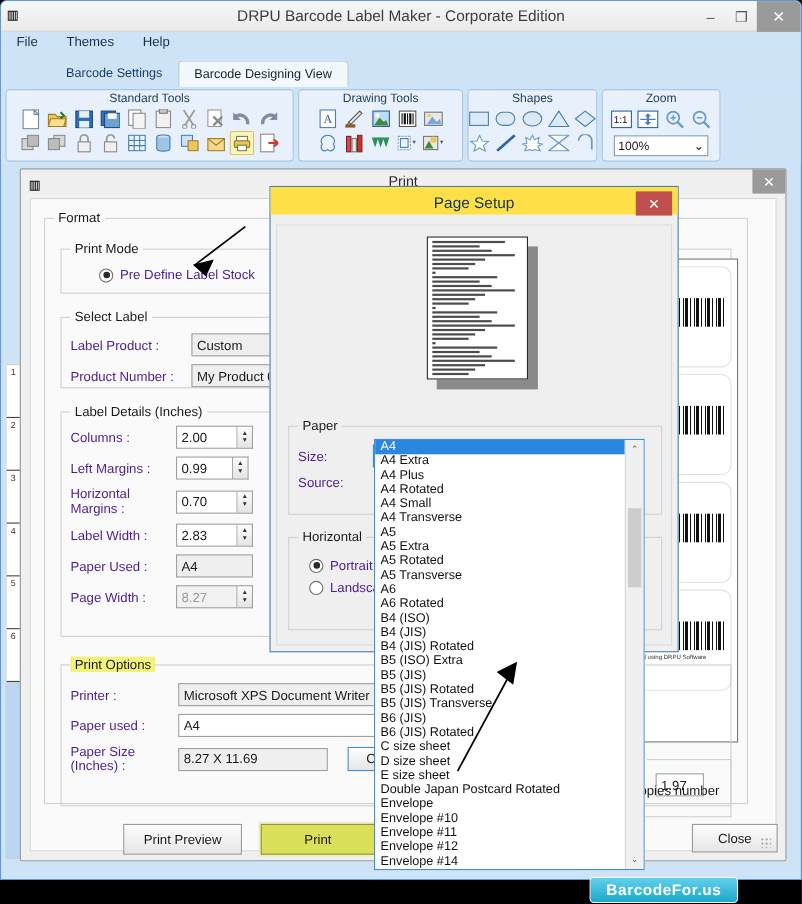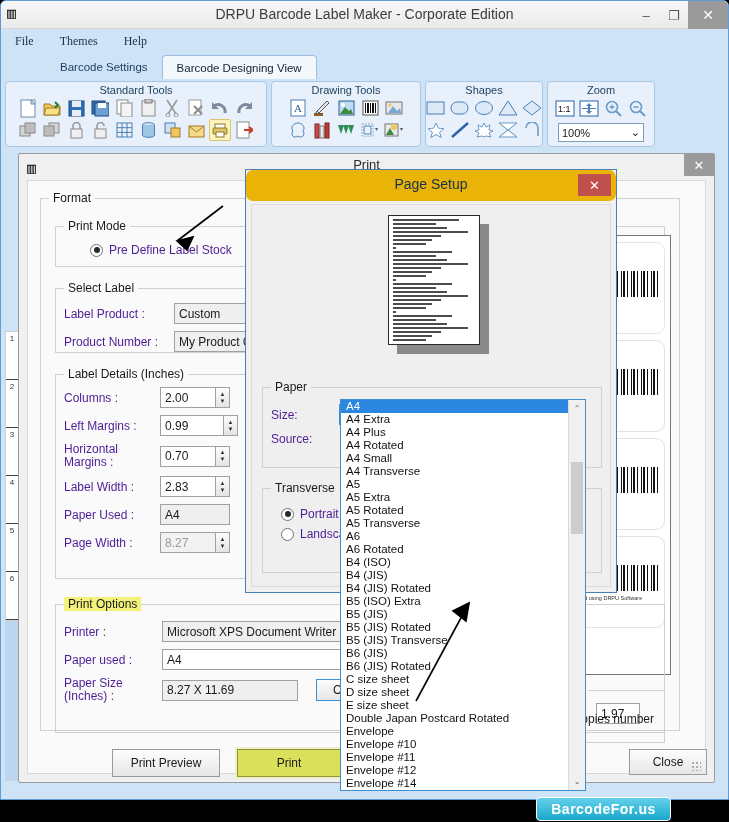--- a/index.html
+++ b/index.html
@@ -39,7 +39,7 @@
   }
   .winbtn.close { width:40px; background:#9a9a9a; color:#fff; font-size:14px; }
 
-  .menubar { height:24px; background:#cfe3f7; padding-left:10px; display:flex; align-items:center; gap:18px;font-family:Liberation Serif, serif; }
+  .menubar { height:24px; background:#cfe3f7; padding-left:10px; display:flex; align-items:flex-start; gap:18px; }
   .menubar .mi { font-size:12px; color:#16314d; padding:2px 4px; }
 
   .tabstrip { height:26px; background:#cfe3f7; padding-left:45px; display:flex; align-items:flex-end; gap:0; }

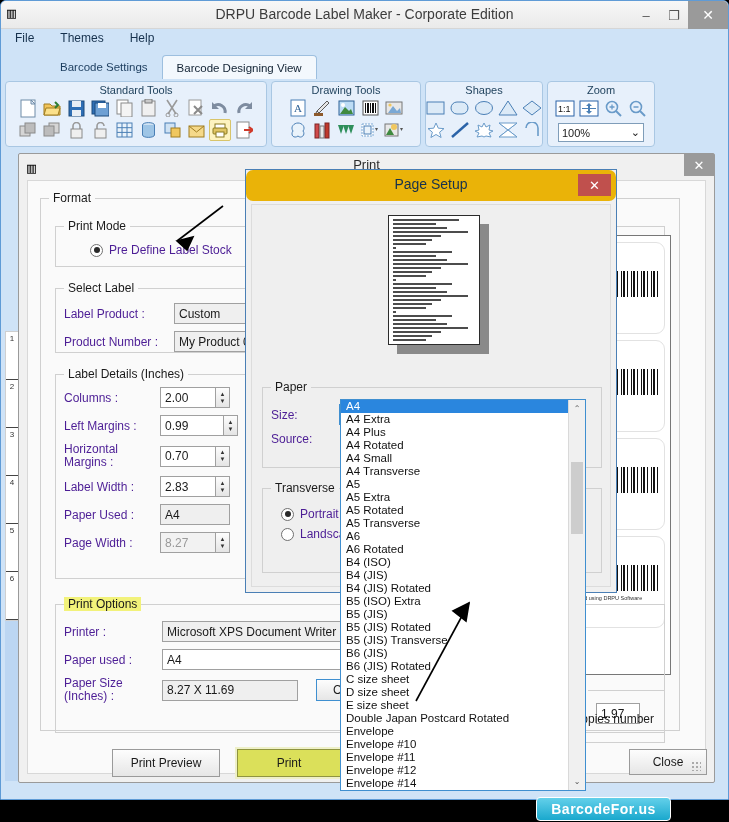--- a/index.html
+++ b/index.html
@@ -143,7 +143,7 @@
     background:#f0f0f0; border:1px solid #4a7fb5;
   }
   .ps-title {
-    height:31px; background:#eab308; position:relative;border-radius:7px;
+    height:25px; background:#fde047; position:relative;
   }
   .ps-title .t { position:absolute; left:0; right:0; top:6px; text-align:center;
                  font-size:14px; color:#16314d; }

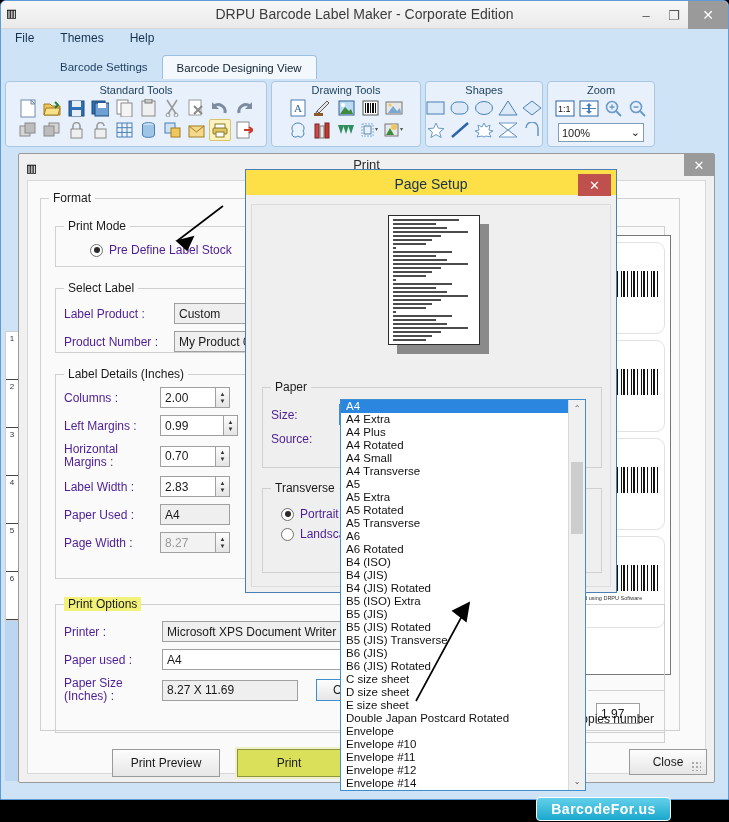--- a/index.html
+++ b/index.html
@@ -589,7 +589,7 @@
           </div>
           <div class="row">
             <span class="lbl" style="width:96px">Left Margins :</span>
-            <span class="tbox white" style="width:64px">0.99</span>
+            <span class="tbox white" style="width:52px">0.99</span>
             <span class="spin">
                 <i>▲</i>
                 <i>▼</i>

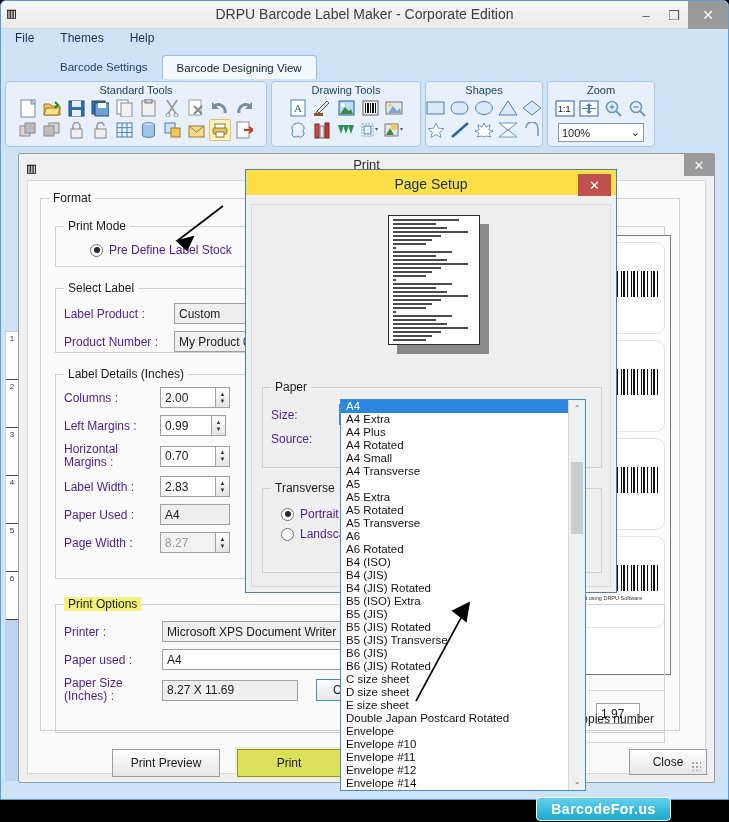--- a/index.html
+++ b/index.html
@@ -746,7 +746,7 @@
       </fieldset>
 
       <fieldset class="grp" style="left:10px; top:276px; width:340px; height:92px;">
-        <legend>Transverse</legend>
+        <legend>Horizontal</legend>
         <div class="row" style="margin:6px 0 0 10px">
           <span class="radio on"></span>
           <span class="lbl">Portrait</span>

